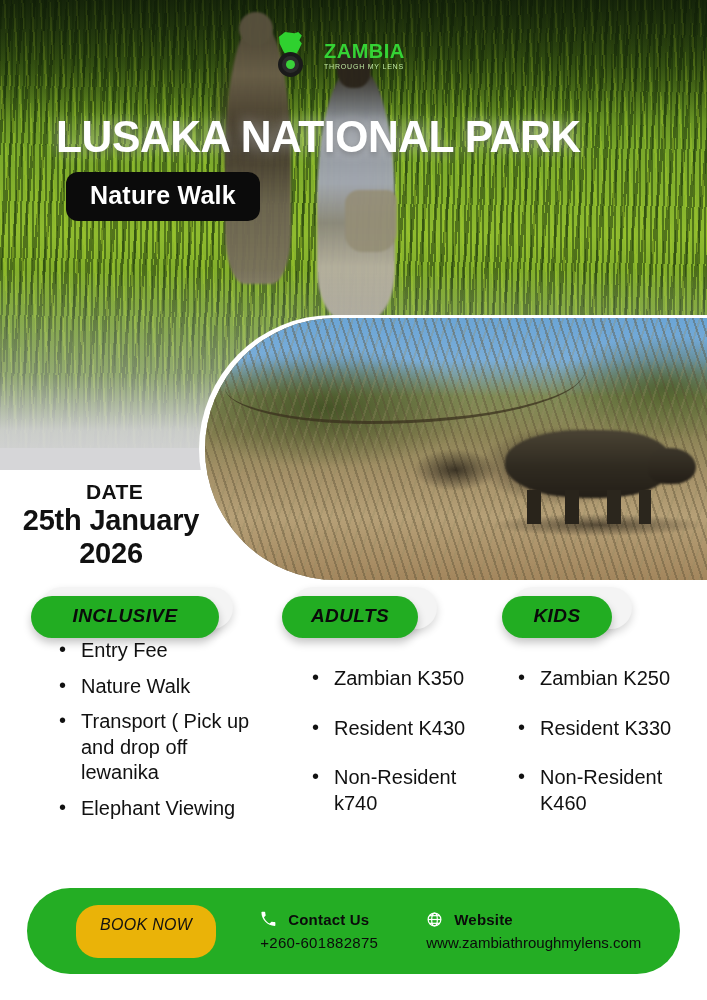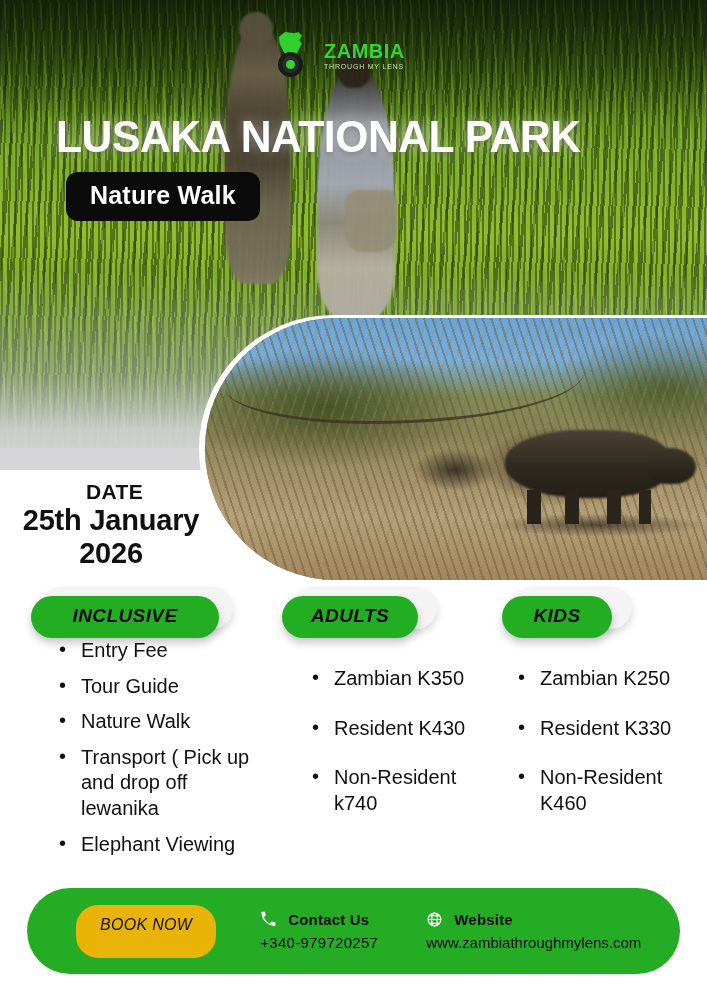--- a/index.html
+++ b/index.html
@@ -316,7 +316,6 @@
       </div>
       <ul class="items">
         <li>Entry Fee</li>
-        <li>Tour Guide</li>
         <li>Nature Walk</li>
         <li>Transport ( Pick up and drop off lewanika</li>
         <li>Elephant Viewing</li>

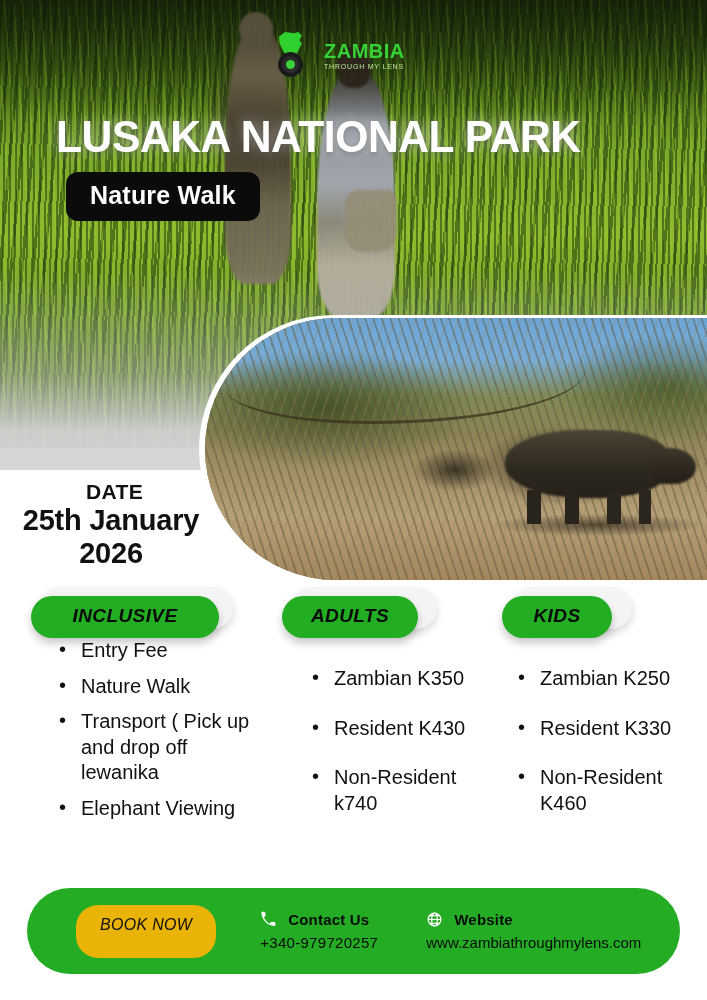--- a/index.html
+++ b/index.html
@@ -360,7 +360,7 @@
         </span>
         <span class="fhead-title">Contact Us</span>
       </div>
-      <div class="fval">+340-979720257</div>
+      <div class="fval">+260-601882875</div>
     </div>
 
     <div class="fcol web">

